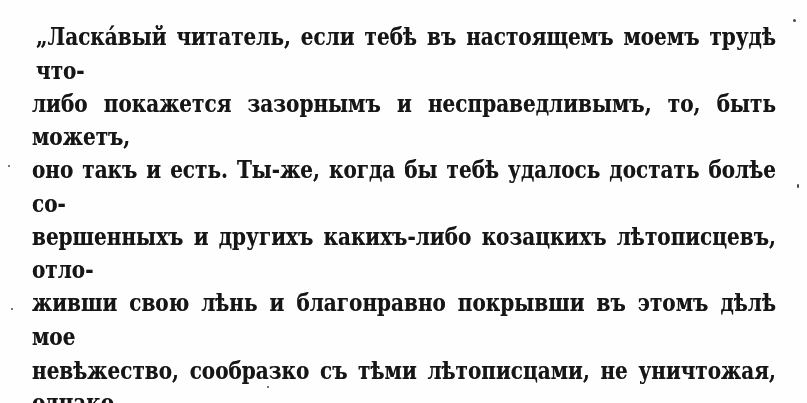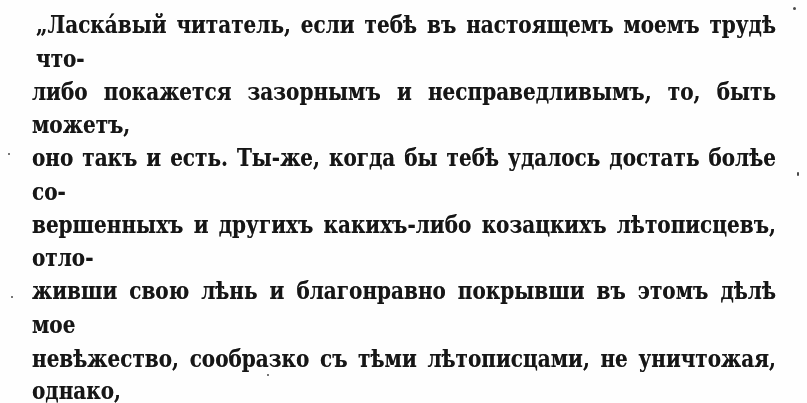--- a/index.html
+++ b/index.html
@@ -18,6 +18,7 @@
     position: absolute;
     inset: 0;
     background: #fefefe;
+    margin-top: 12px;
   }
   .paragraph {
     position: absolute;

